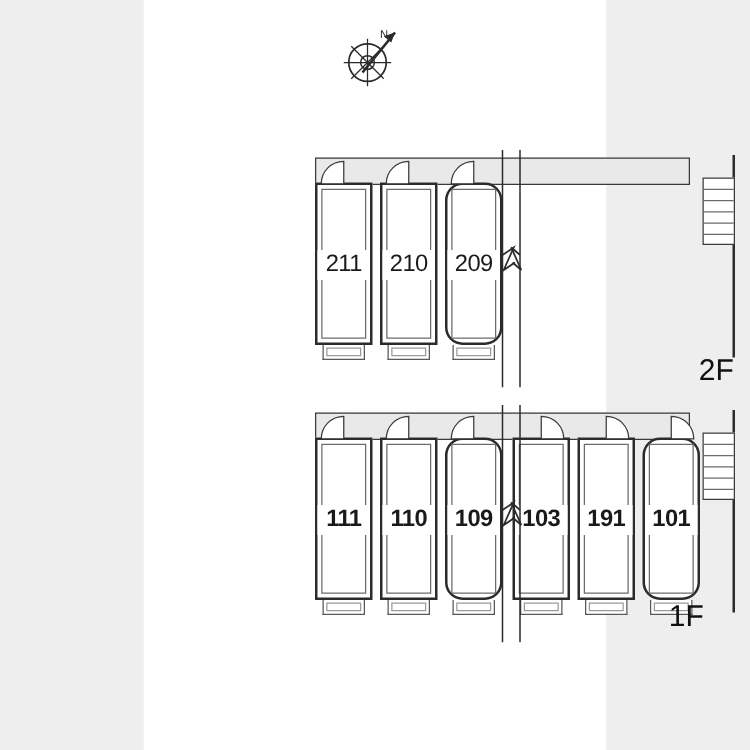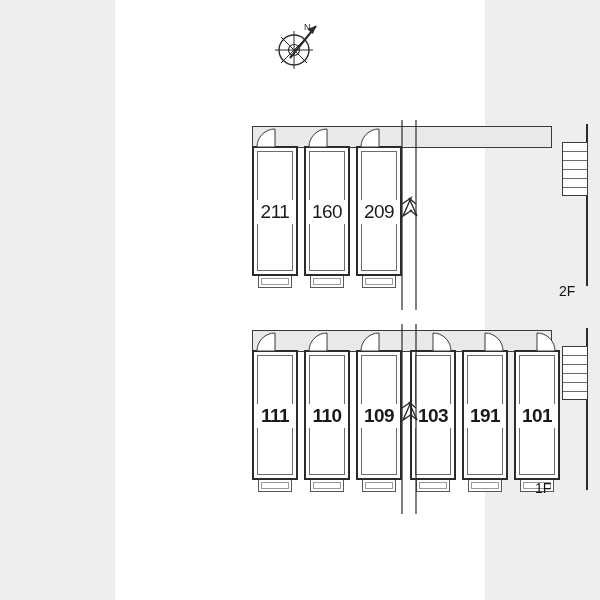--- a/index.html
+++ b/index.html
@@ -235,7 +235,7 @@
                 <path d="M1 19 A18 18 0 0 1 19 1 L19 19 Z" fill="#ffffff" stroke="#3a3a3a" stroke-width="1"></path>
               </svg>
           </div>
-          <div class="unit-label">160</div>
+          <div class="unit-label">210</div>
           <div class="balcony"></div>
         </div>
         <div class="unit">

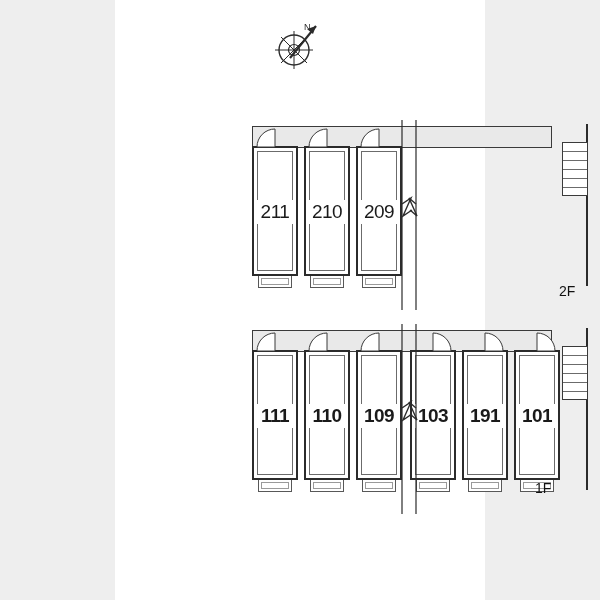--- a/index.html
+++ b/index.html
@@ -76,7 +76,7 @@
     border: 2px solid #2b2b2b;
     box-sizing: border-box;
   }
-  .unit:last-child { margin-right: 0; }
+  .unit:last-child { margin-right: 0; border-radius: 14px; }
 
   
   .unit::after {

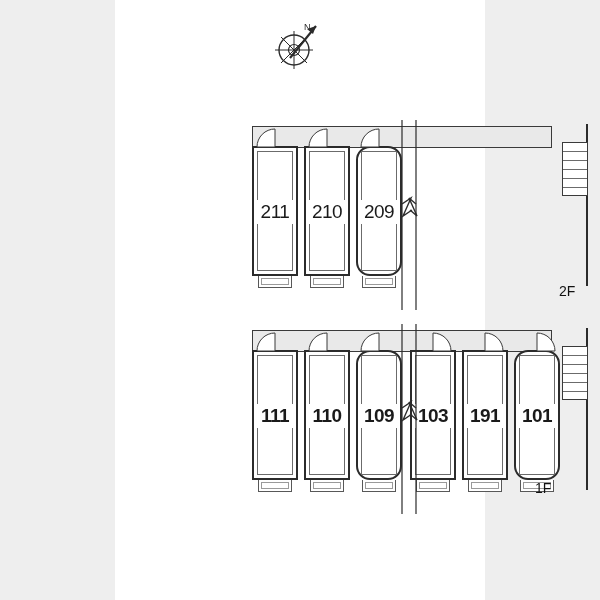--- a/index.html
+++ b/index.html
@@ -180,7 +180,7 @@
 
   .floor-tag {
     position: absolute;
-    font-size: 14px;
+    font-size: 24px;
     color: #111;
     font-weight: 400;
   }

